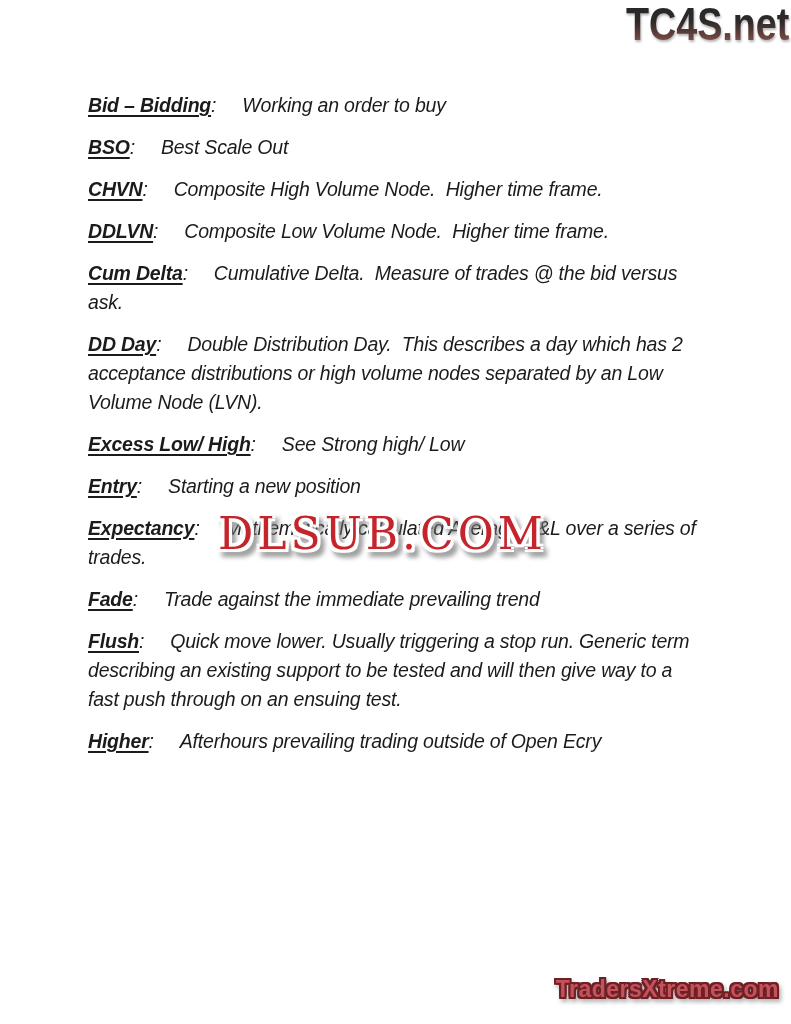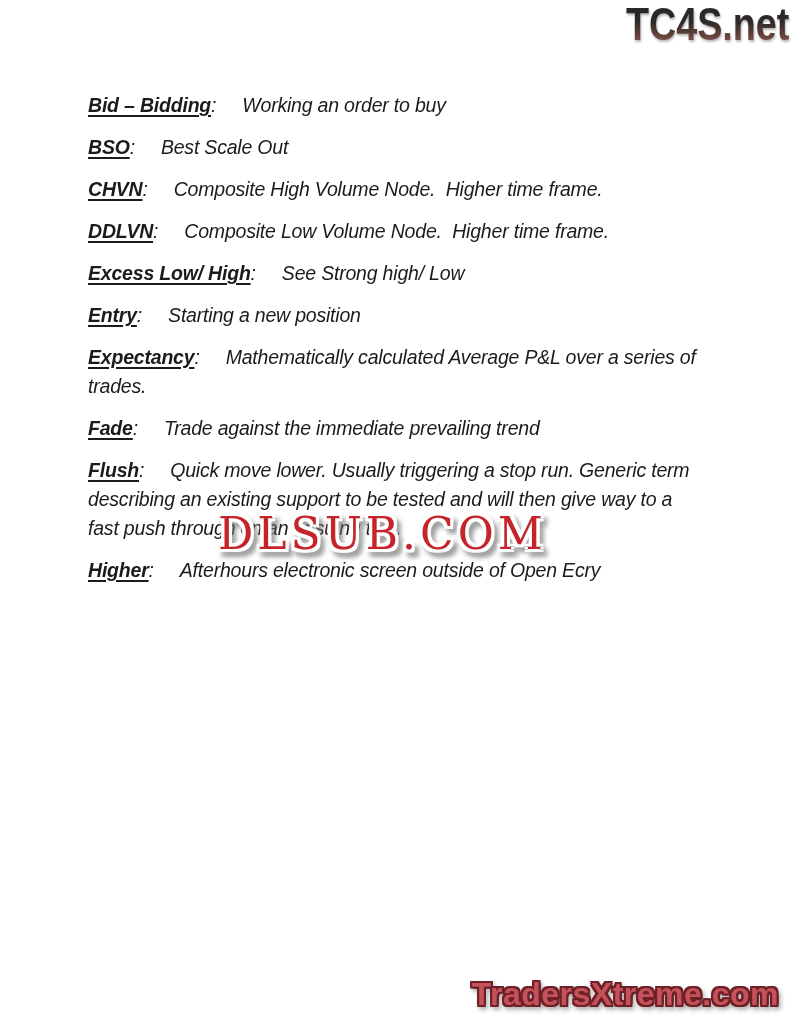--- a/index.html
+++ b/index.html
@@ -108,6 +108,7 @@
   <p class="entry"><span class="term">BSO</span><span class="colon">:</span><span class="tab"></span><span class="def">Best Scale Out</span></p>
   <p class="entry"><span class="term">CHVN</span><span class="colon">:</span><span class="tab"></span><span class="def">Composite High Volume Node.  Higher time frame.</span></p>
   <p class="entry"><span class="term">DDLVN</span><span class="colon">:</span><span class="tab"></span><span class="def">Composite Low Volume Node.  Higher time frame.</span></p>
+  <p class="entry"><span class="term">Cum Delta</span><span class="colon">:</span><span class="tab"></span><span class="def">Cumulative Delta.  Measure of trades @ the bid versus ask.</span></p>
   <p class="entry"><span class="term">Excess Low/ High</span><span class="colon">:</span><span class="tab"></span><span class="def">See Strong high/ Low</span></p>
   <p class="entry"><span class="term">Entry</span><span class="colon">:</span><span class="tab"></span><span class="def">Starting a new position</span></p>
   <p class="entry"><span class="term">Expectancy</span><span class="colon">:</span><span class="tab"></span><span class="def">Mathematically calculated Average P&amp;L over a series of trades.</span></p>

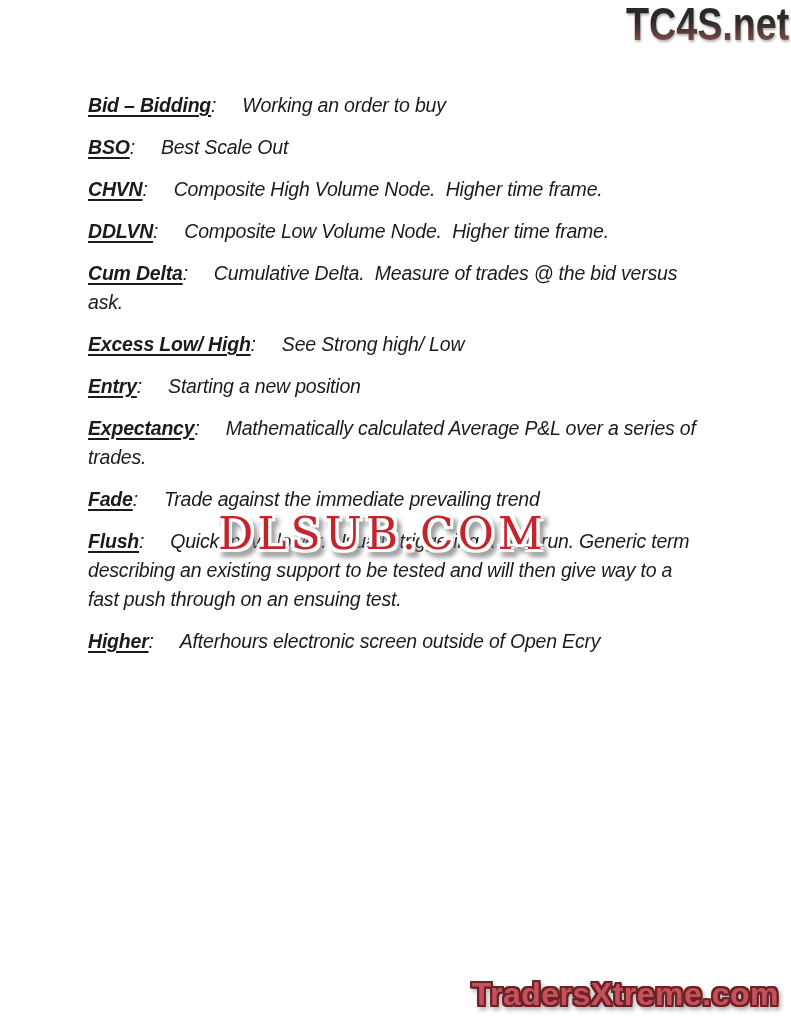--- a/index.html
+++ b/index.html
@@ -109,6 +109,7 @@
   <p class="entry"><span class="term">CHVN</span><span class="colon">:</span><span class="tab"></span><span class="def">Composite High Volume Node.  Higher time frame.</span></p>
   <p class="entry"><span class="term">DDLVN</span><span class="colon">:</span><span class="tab"></span><span class="def">Composite Low Volume Node.  Higher time frame.</span></p>
   <p class="entry"><span class="term">Cum Delta</span><span class="colon">:</span><span class="tab"></span><span class="def">Cumulative Delta.  Measure of trades @ the bid versus ask.</span></p>
+  <p class="entry"><span class="term">DD Day</span><span class="colon">:</span><span class="tab"></span><span class="def">Double Distribution Day.  This describes a day which has 2 acceptance distributions or high volume nodes separated by an Low Volume Node (LVN).</span></p>
   <p class="entry"><span class="term">Excess Low/ High</span><span class="colon">:</span><span class="tab"></span><span class="def">See Strong high/ Low</span></p>
   <p class="entry"><span class="term">Entry</span><span class="colon">:</span><span class="tab"></span><span class="def">Starting a new position</span></p>
   <p class="entry"><span class="term">Expectancy</span><span class="colon">:</span><span class="tab"></span><span class="def">Mathematically calculated Average P&amp;L over a series of trades.</span></p>

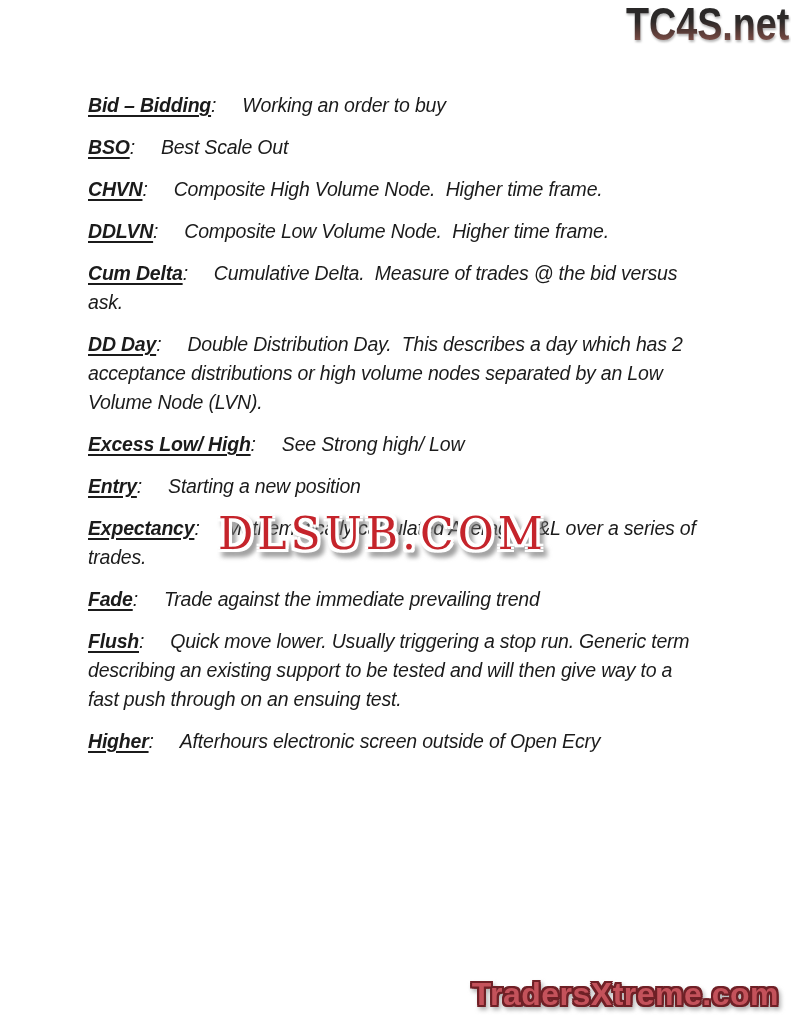--- a/index.html
+++ b/index.html
@@ -115,7 +115,7 @@
   <p class="entry"><span class="term">Expectancy</span><span class="colon">:</span><span class="tab"></span><span class="def">Mathematically calculated Average P&amp;L over a series of trades.</span></p>
   <p class="entry"><span class="term">Fade</span><span class="colon">:</span><span class="tab"></span><span class="def">Trade against the immediate prevailing trend</span></p>
   <p class="entry"><span class="term">Flush</span><span class="colon">:</span><span class="tab"></span><span class="def">Quick move lower. Usually triggering a stop run. Generic term describing an existing support to be tested and will then give way to a fast push through on an ensuing test.</span></p>
-  <p class="entry"><span class="term">Higher</span><span class="colon">:</span><span class="tab"></span><span class="def">Afterhours electronic screen outside of Open Ecry</span></p>
+  <p class="entry"><span class="term">Higher</span><span class="colon">:</span><span class="tab"></span><span class="def">Afterhours prevailing trading outside of Open Ecry</span></p>
 </div>
 
 <div class="watermark">DLSUB.COM</div>

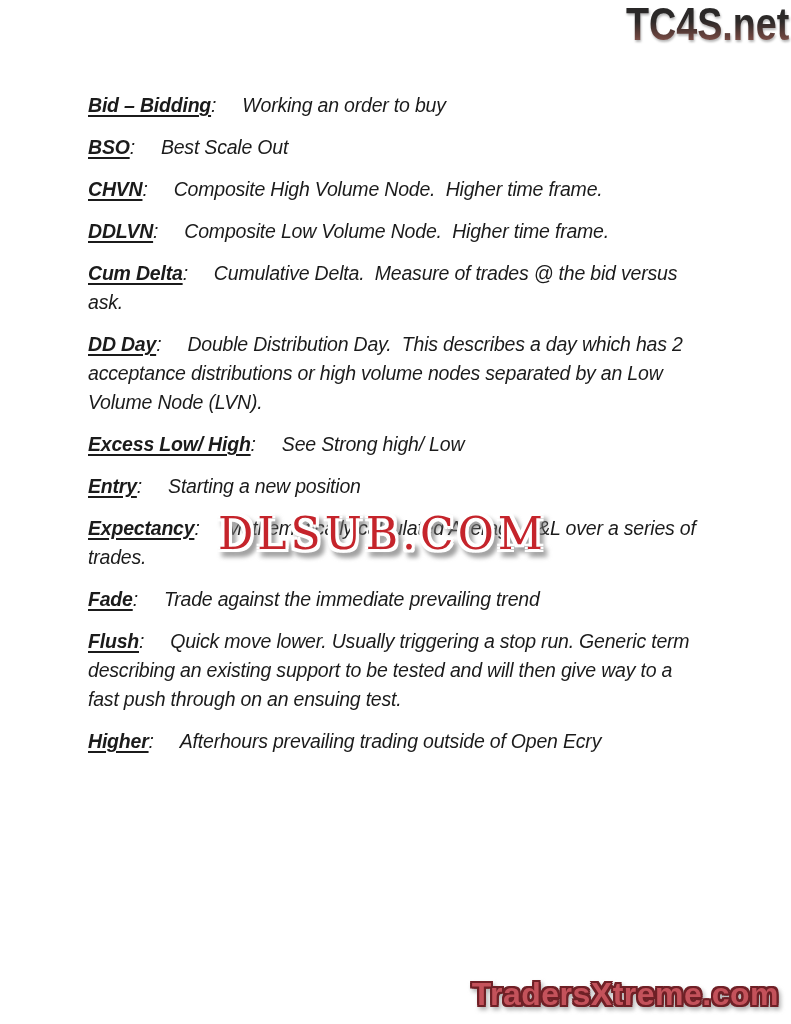--- a/index.html
+++ b/index.html
@@ -85,7 +85,7 @@
   .footer-logo{
     position:absolute;
     top:976px;right:12px;
-    font-size:32px;
+    font-size:23px;
     font-weight:bold;
     letter-spacing:0.5px;
     color:var(--footer-fill);

